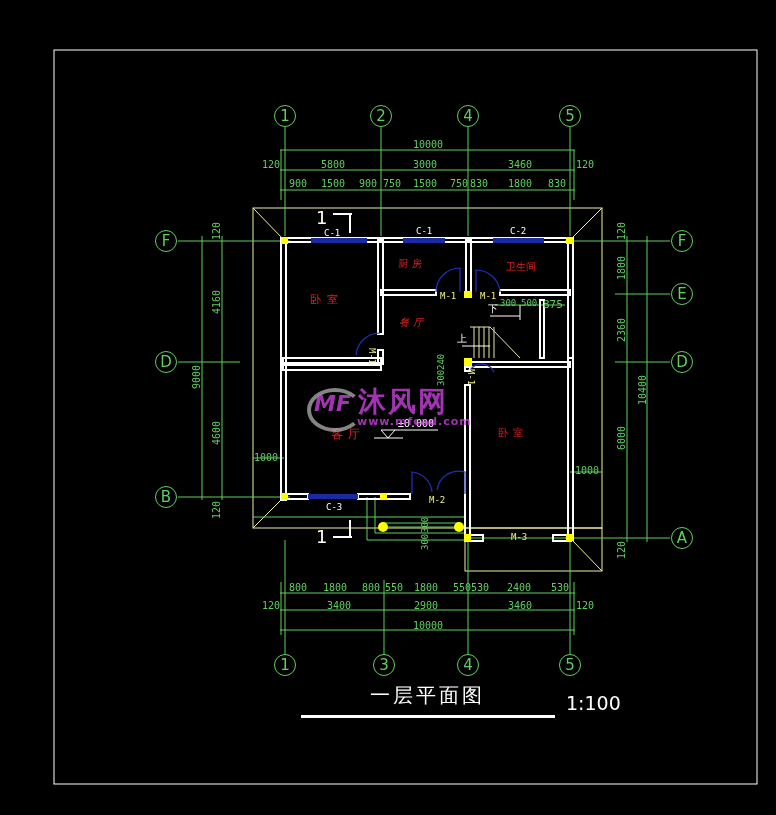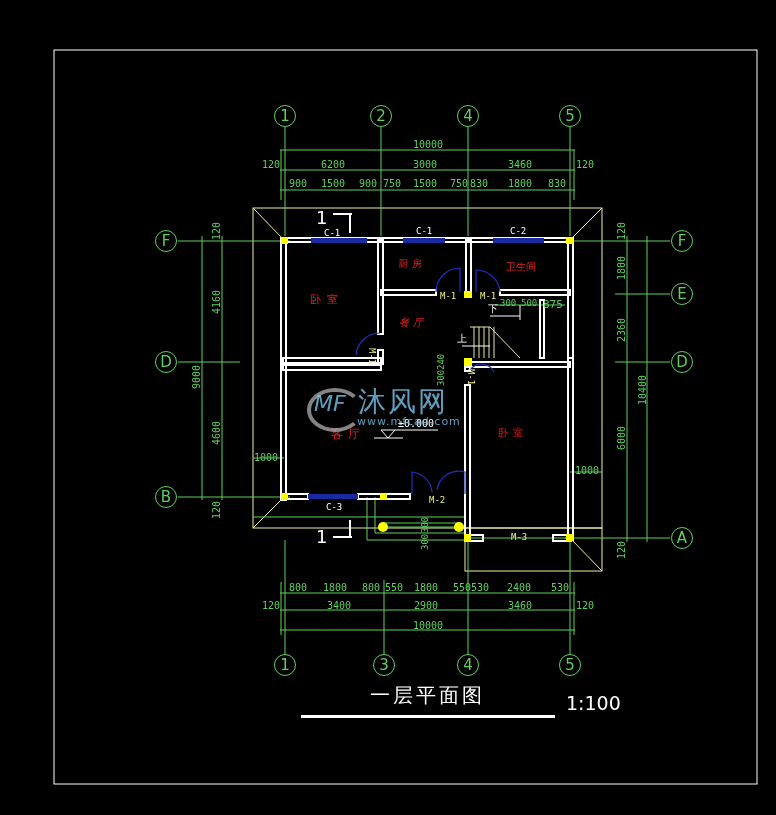--- a/index.html
+++ b/index.html
@@ -195,7 +195,7 @@
 <span class="txt dim" style="left:413px;top:140px;">10000</span>
 <span class="txt dim" style="left:262px;top:160px;">120</span>
 <span class="txt dim" style="left:576px;top:160px;">120</span>
-<span class="txt dim" style="left:321px;top:160px;">6200</span>
+<span class="txt dim" style="left:321px;top:160px;">5800</span>
 <span class="txt dim" style="left:413px;top:160px;">3000</span>
 <span class="txt dim" style="left:508px;top:160px;">3460</span>
 <span class="txt dim" style="left:289px;top:179px;">900</span>

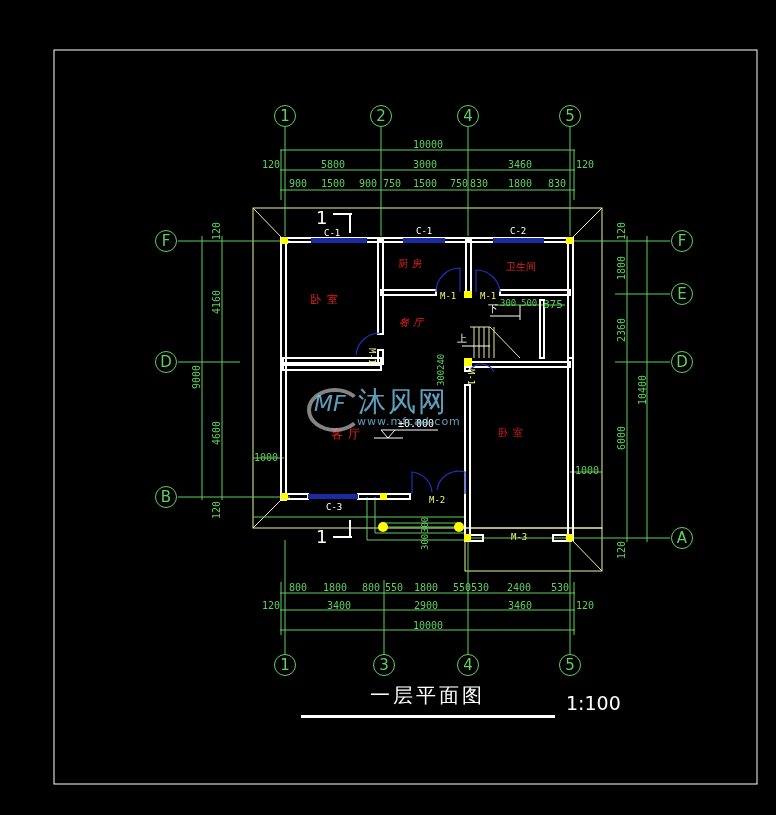--- a/index.html
+++ b/index.html
@@ -14,7 +14,7 @@
   .tagw { color:#ffffff; font-size:9px; font-family:"DejaVu Sans Mono", monospace; }
   .title { color:#ffffff; font-size:20px; font-family:"DejaVu Sans", sans-serif; letter-spacing:3px; }
   .scale { color:#ffffff; font-size:19px; font-family:"DejaVu Sans", sans-serif; }
-  .wm { color:#7dd3fc; opacity:0.75; font-family:"DejaVu Sans", sans-serif; font-weight:normal; }
+  .wm { color:#d946ef; opacity:0.75; font-family:"DejaVu Sans", sans-serif; font-weight:bold; }
 </style>
 </head>
 <body>

